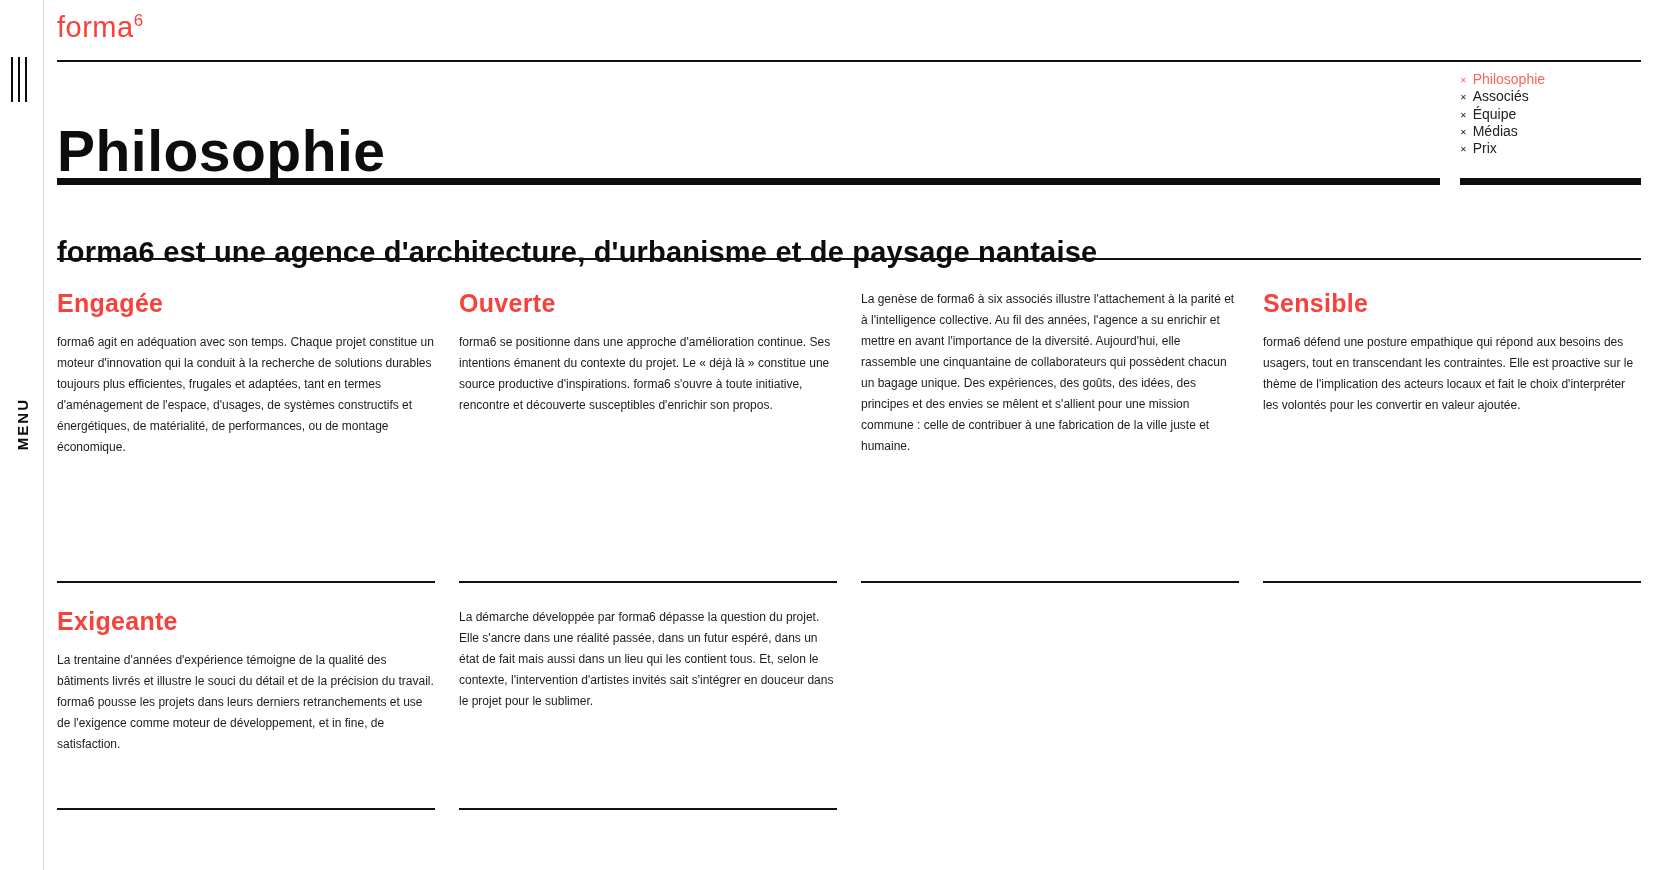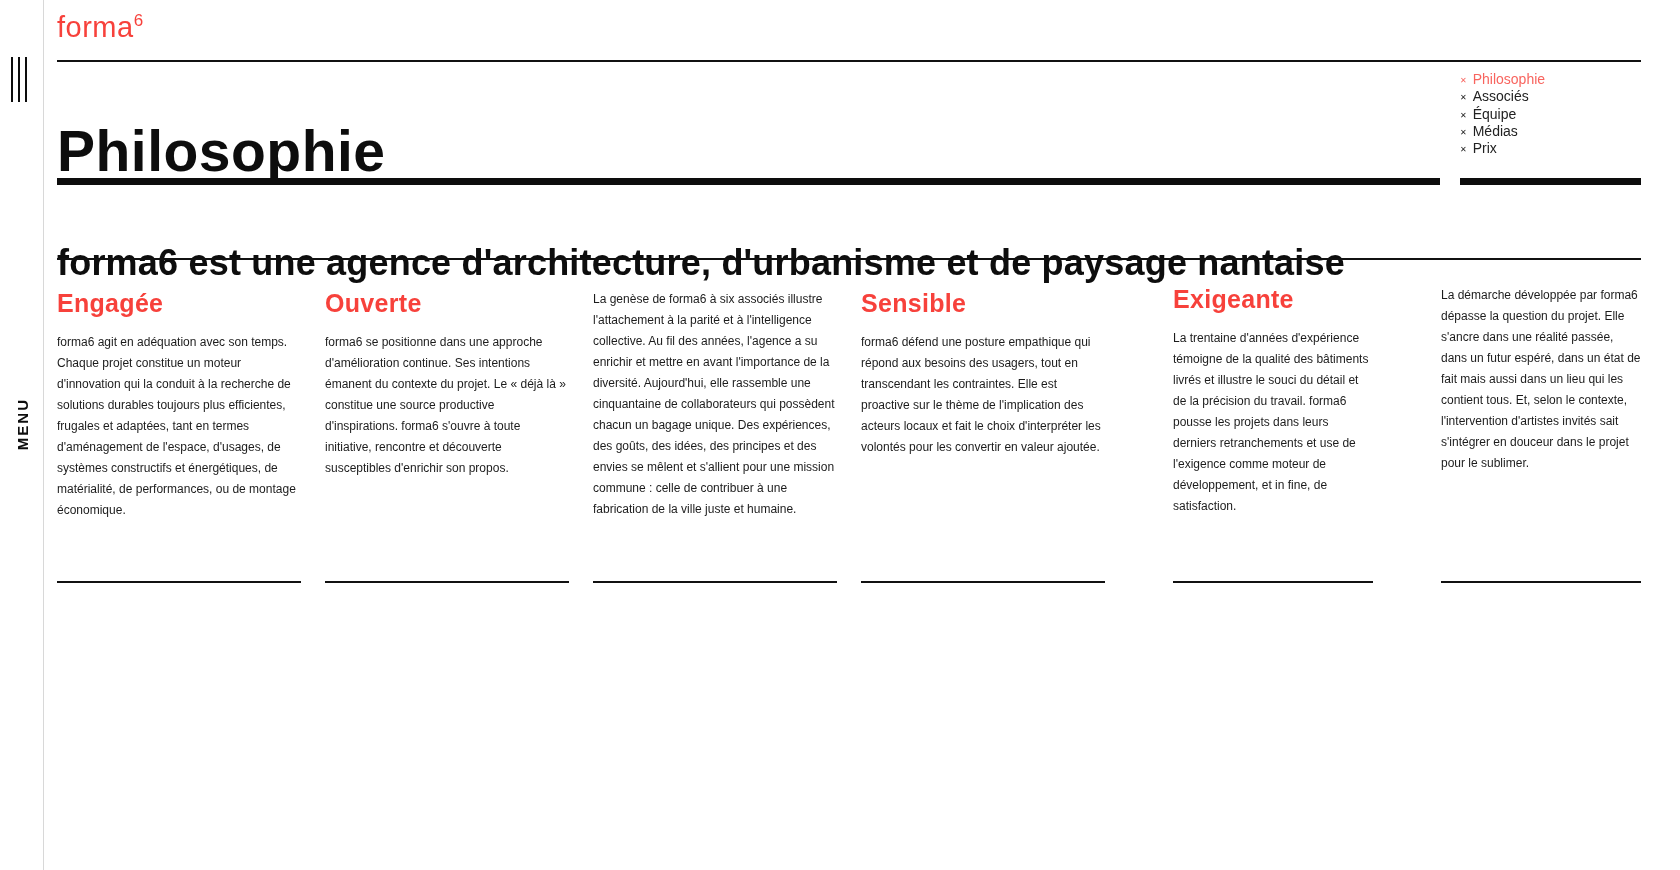--- a/index.html
+++ b/index.html
@@ -65,7 +65,7 @@
   
   .intro-headline {
     position: absolute; left: 0; top: 212px;
-    font-size: 36px; font-weight: bold; color: #0d0d0d; letter-spacing: .2px;
+    font-size: 29px; font-weight: bold; color: #0d0d0d; letter-spacing: .2px;
     white-space: nowrap;
   }
   .rule-intro { position: absolute; left: 0; top: 258px; width: 1584px; height: 2px; background: #111; }

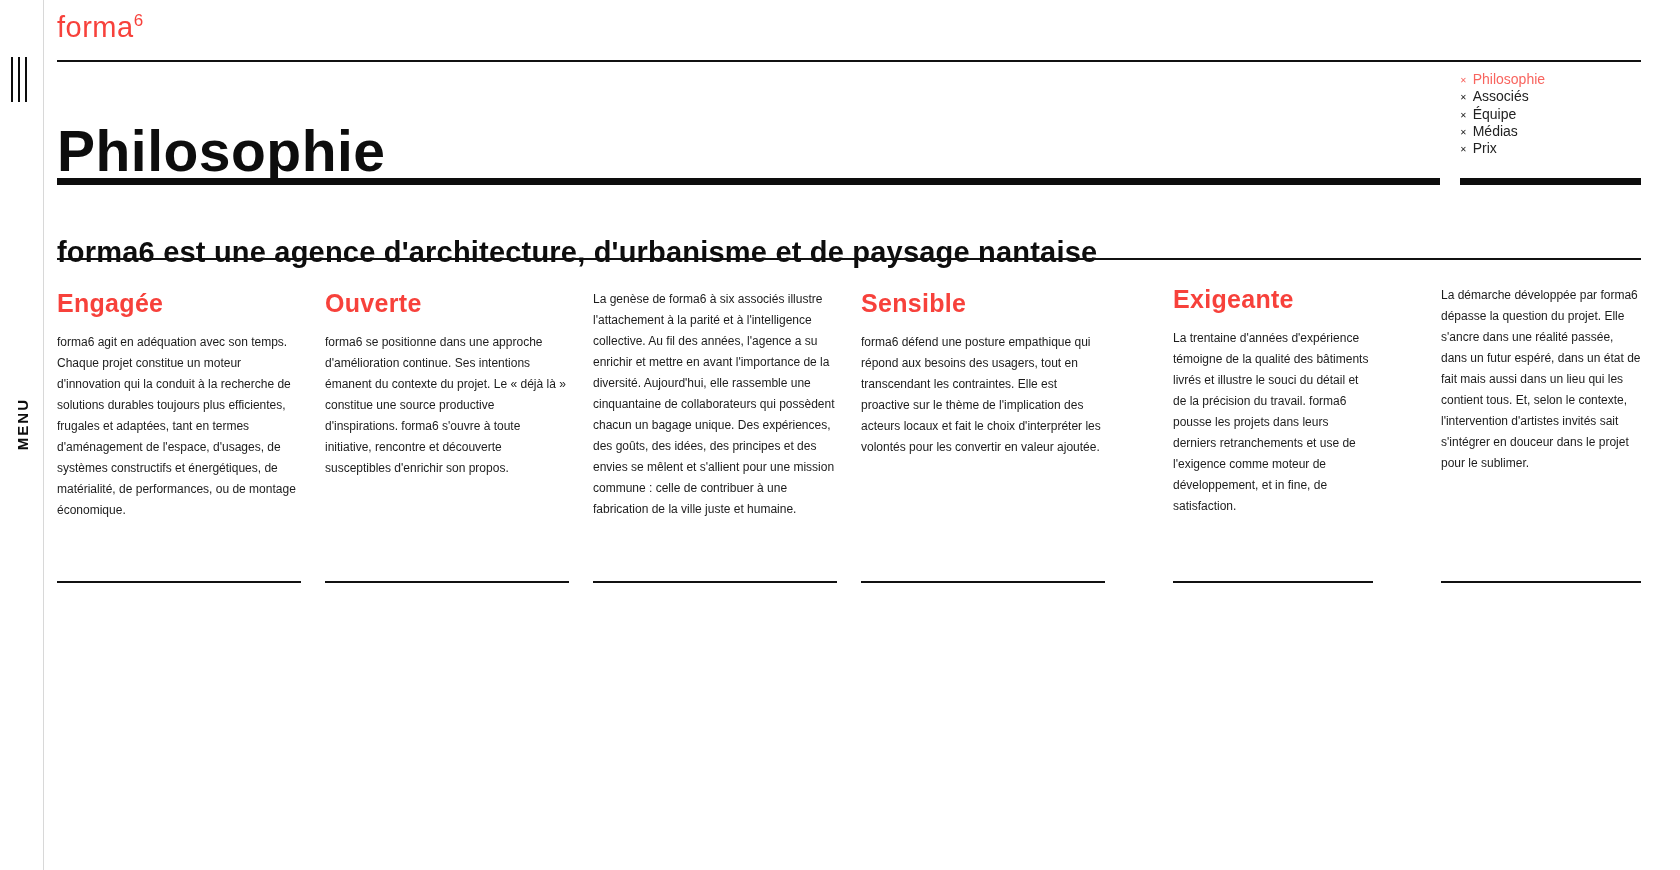--- a/index.html
+++ b/index.html
@@ -74,7 +74,7 @@
   .sections {
     position: absolute; left: 0; top: 261px; width: 1584px;
     display: grid;
-    grid-template-columns: repeat(6, 1fr);
+    grid-template-columns: repeat(4, 1fr);
     grid-template-rows: 322px 227px;
     column-gap: 24px;
   }

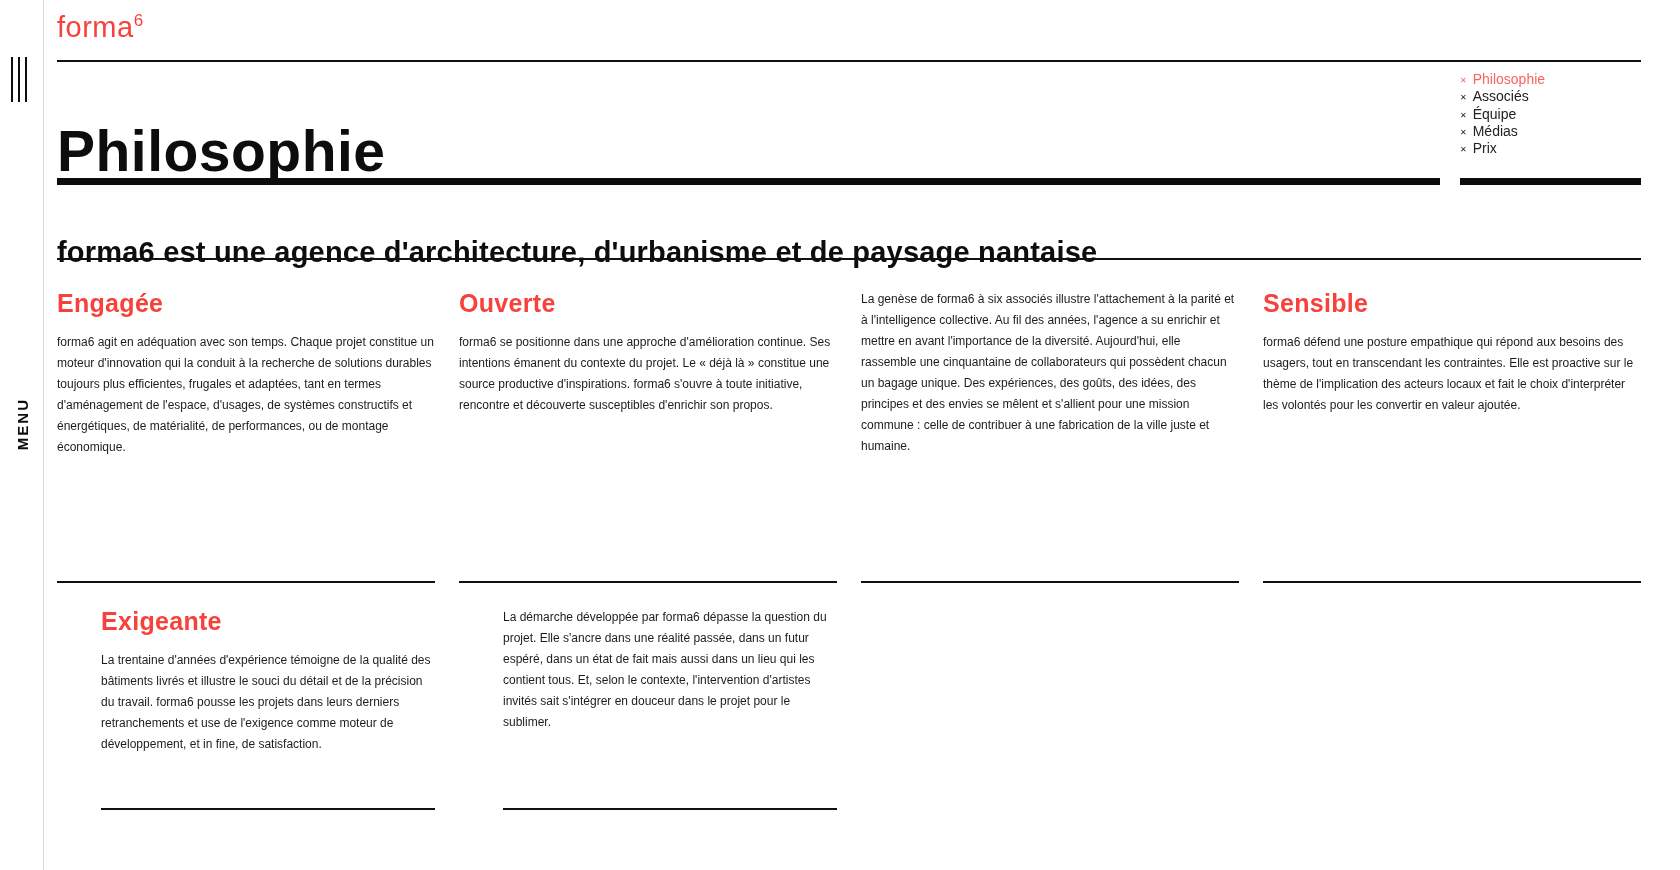--- a/index.html
+++ b/index.html
@@ -79,7 +79,7 @@
     column-gap: 24px;
   }
   .section { border-bottom: 2px solid #111; padding-top: 28px; }
-  .section.row2 { padding-top: 24px; margin-left: 44px; }
+  .section.row2 { padding-top: 24px; }
   .section h3 {
     margin: 0 0 14px 0;
     font-size: 25px; font-weight: bold; letter-spacing: .3px;

